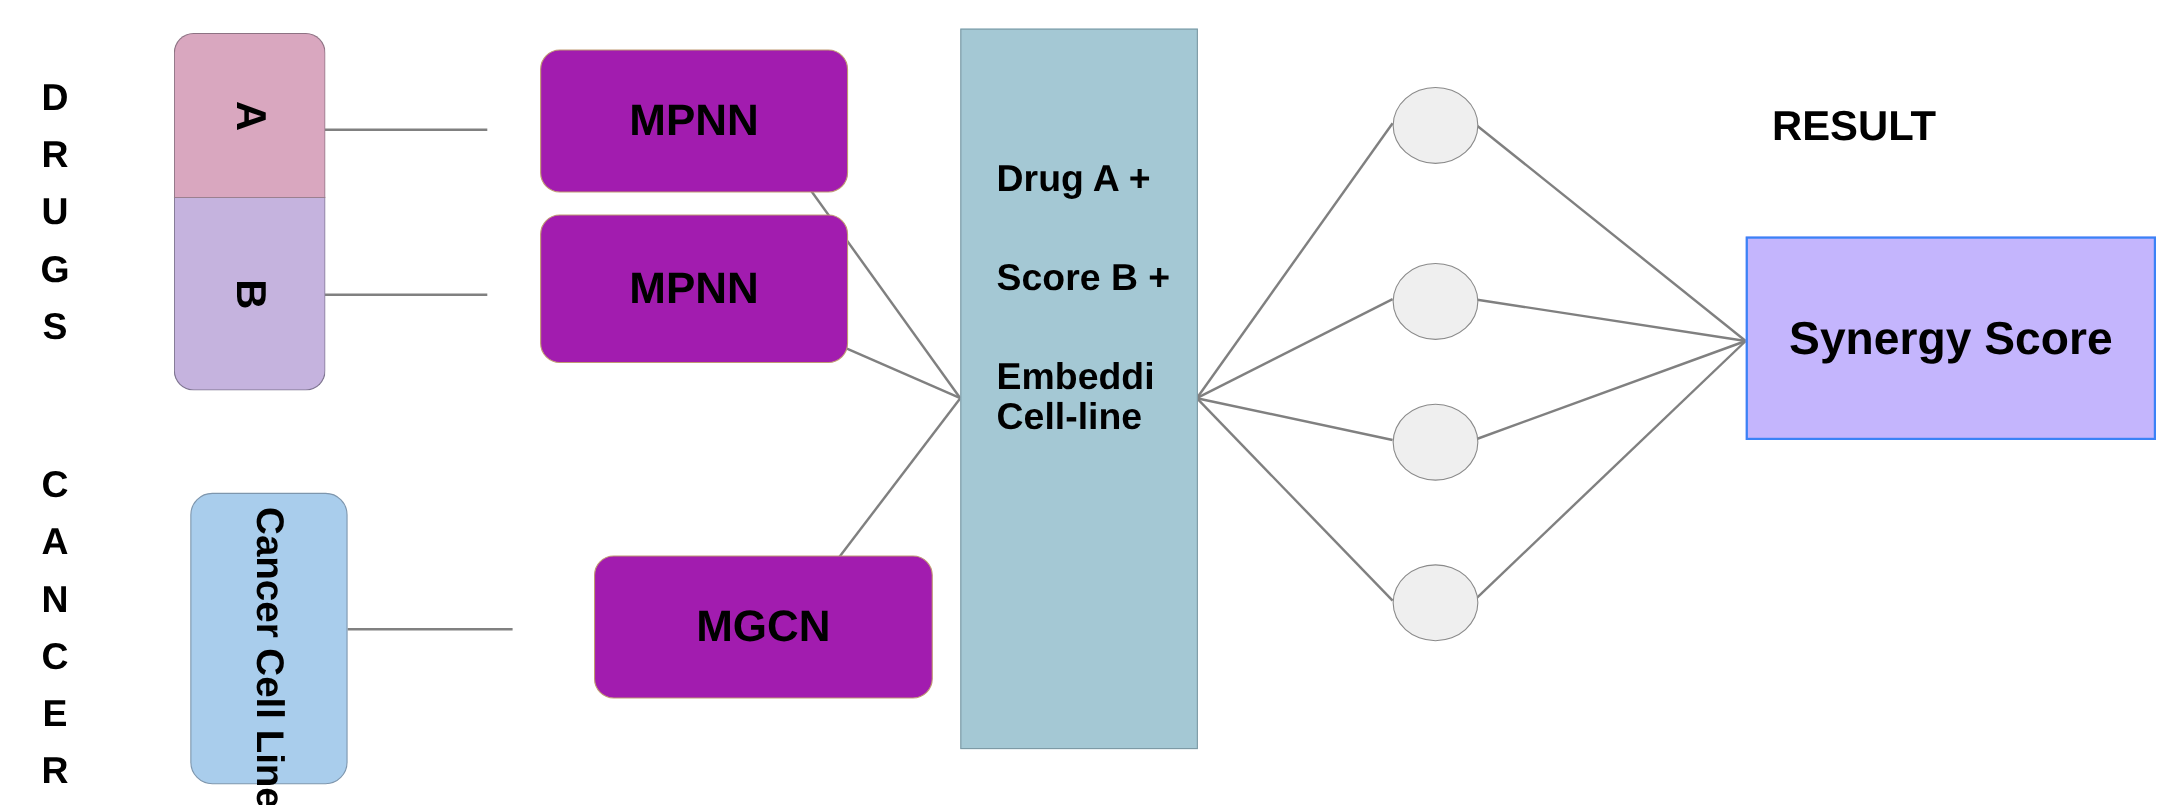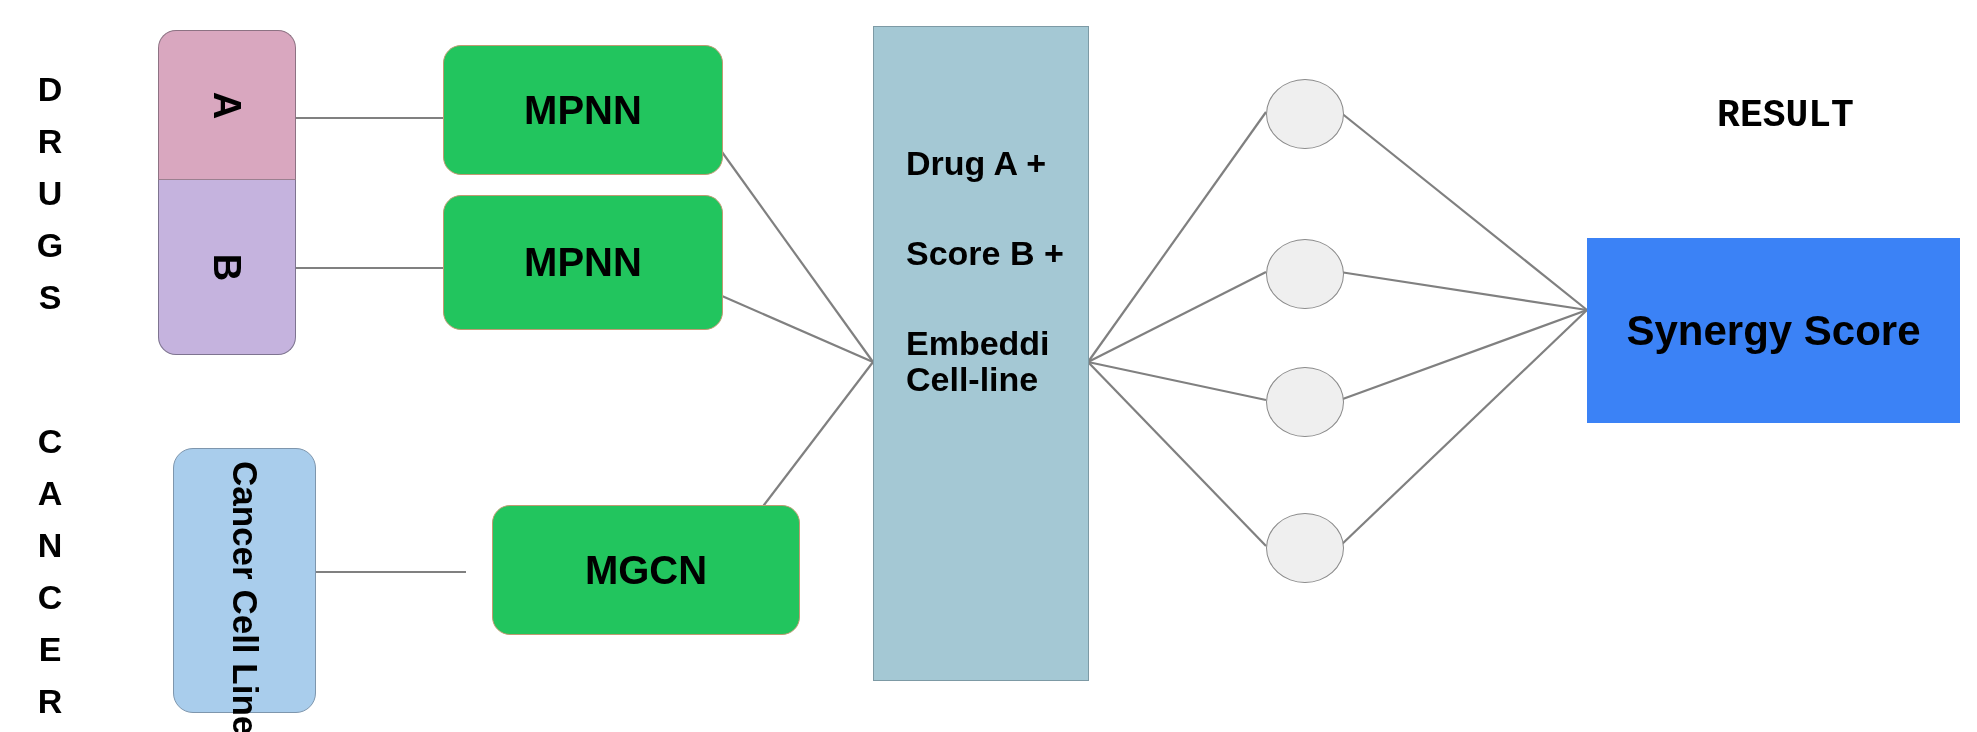--- a/index.html
+++ b/index.html
@@ -45,9 +45,10 @@
     border-radius:20px;
   }
   .mbox{
-    background:#22c55e;
+    background:#a21caf;
     border:1.6px solid #c09a72;
     border-radius:18px;
+    margin-left:48px;
   }
   .embed{
     background:#A4C8D4;

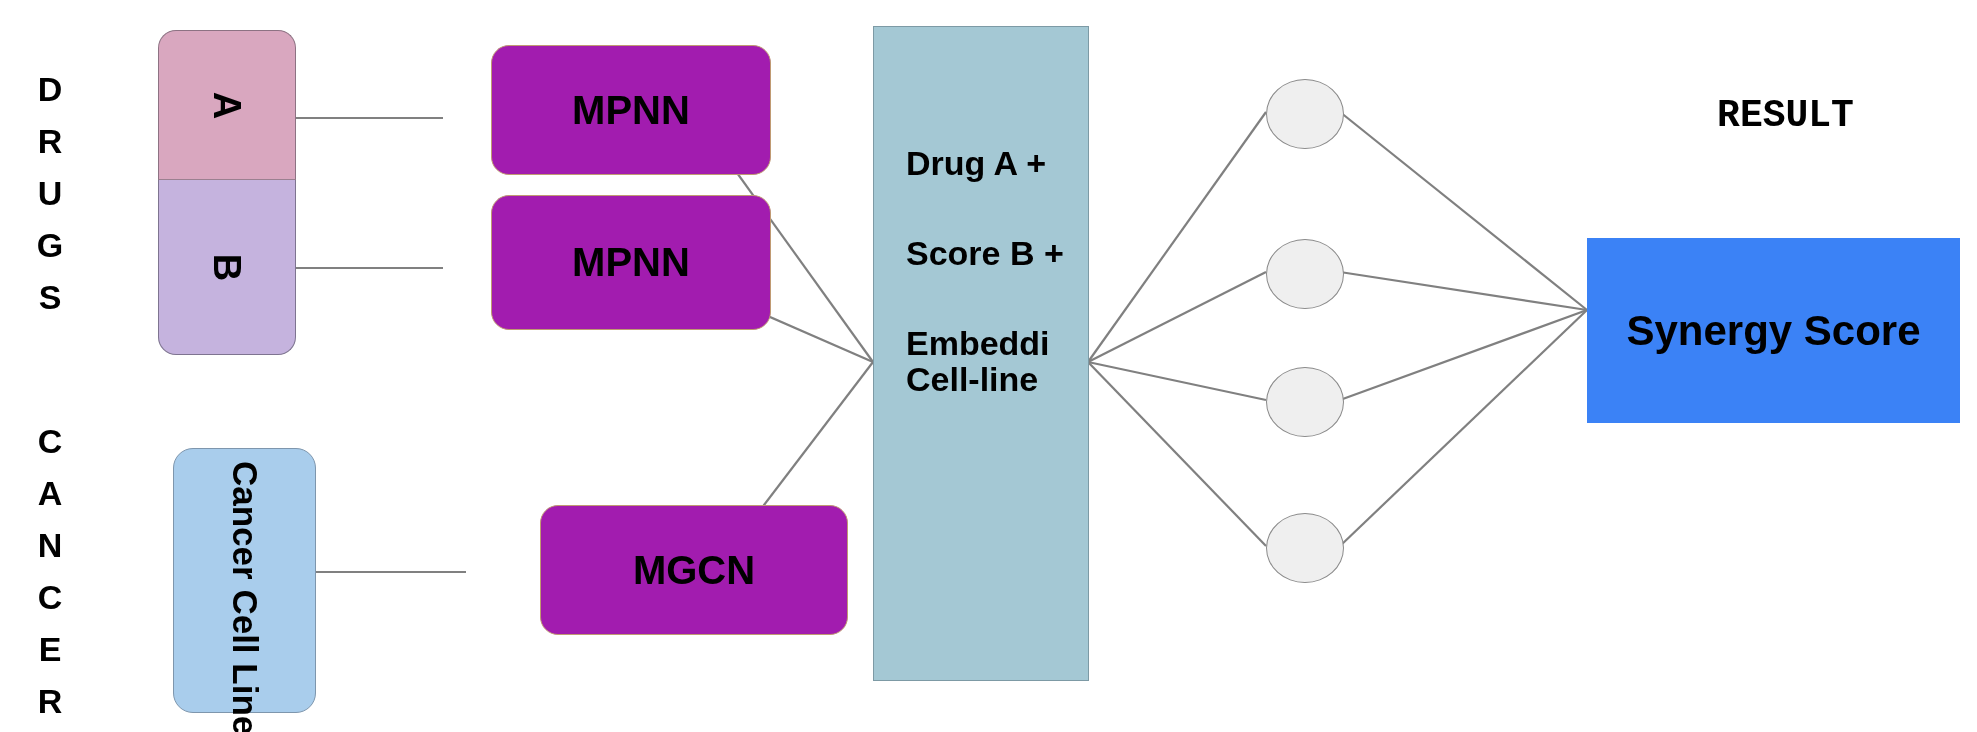--- a/index.html
+++ b/index.html
@@ -169,7 +169,7 @@
   <div class="nodecircle" style="left:1266px;top:367px;width:76px;height:68px;"></div>
   <div class="nodecircle" style="left:1266px;top:513px;width:76px;height:68px;"></div>
 
-  <div class="rlabel" style="left:1599px;top:94px;width:373px;font-size:38px;font-family:Liberation Mono, monospace;">RESULT</div>
+  <div class="rlabel" style="left:1499px;top:94px;width:373px;font-size:38px;">RESULT</div>
 
   <div class="node rbox result" style="left:1587px;top:215px;width:373px;height:185px;font-size:42px;">
     <span>Synergy Score</span>

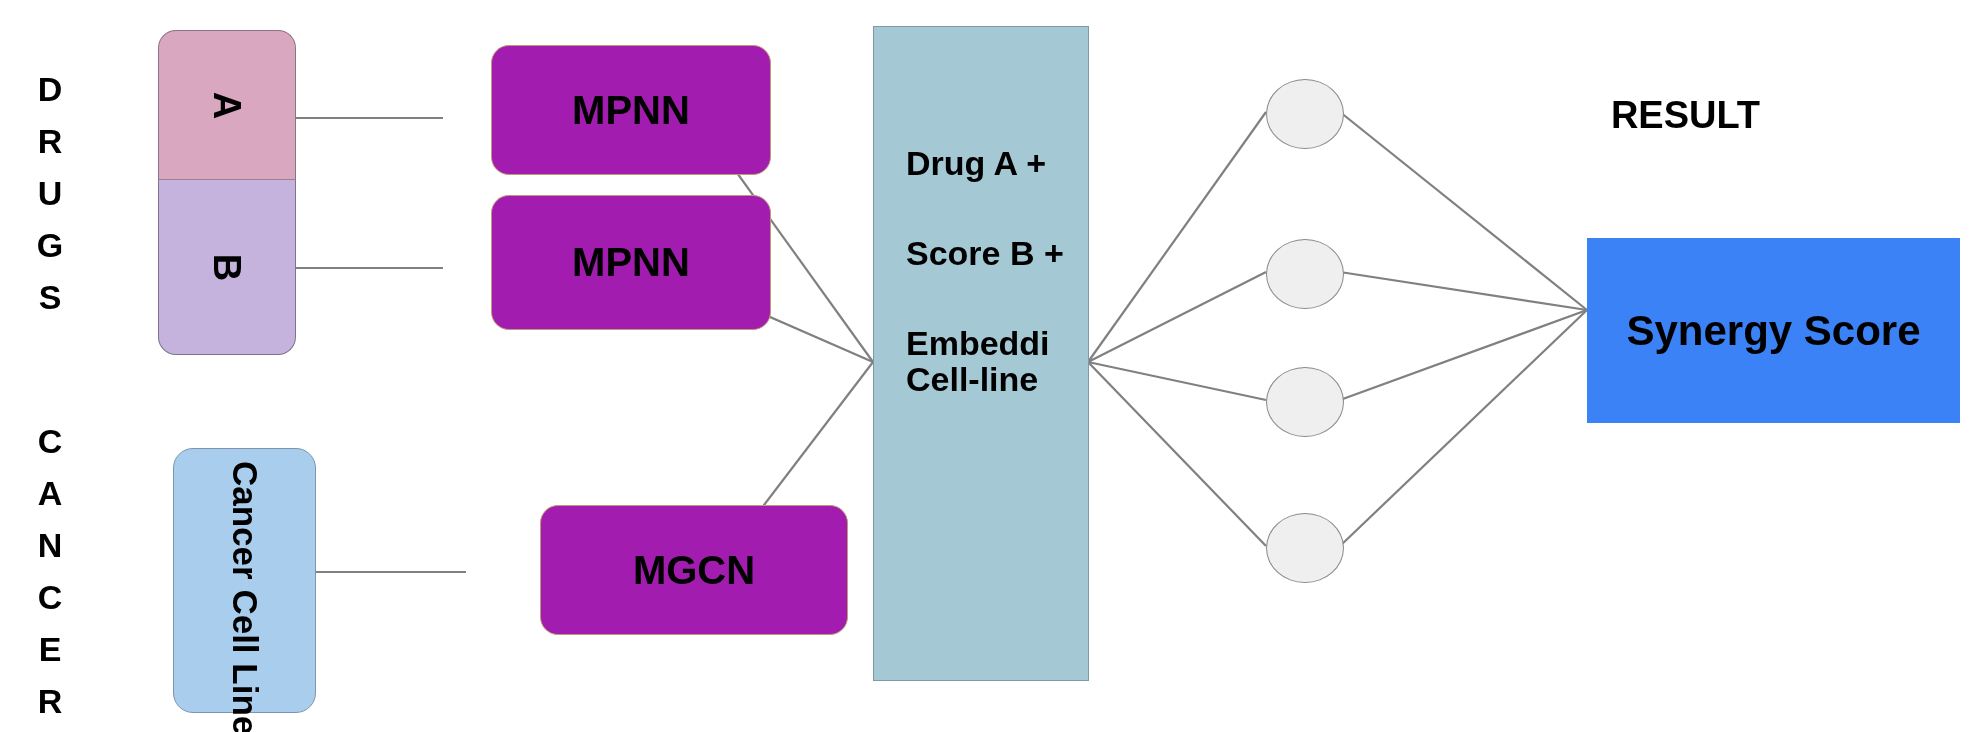--- a/index.html
+++ b/index.html
@@ -62,10 +62,9 @@
   .embed .line{ line-height:1.06; }
   .embed .gap{ height:54px; }
   .result{
-    background:#3b82f6;
+    background:#c4b5fd;
     border:2px solid #3b82f6;
     border-radius:0;
-    margin-top:23px;
   }
   .rot90{
     transform:rotate(90deg);

